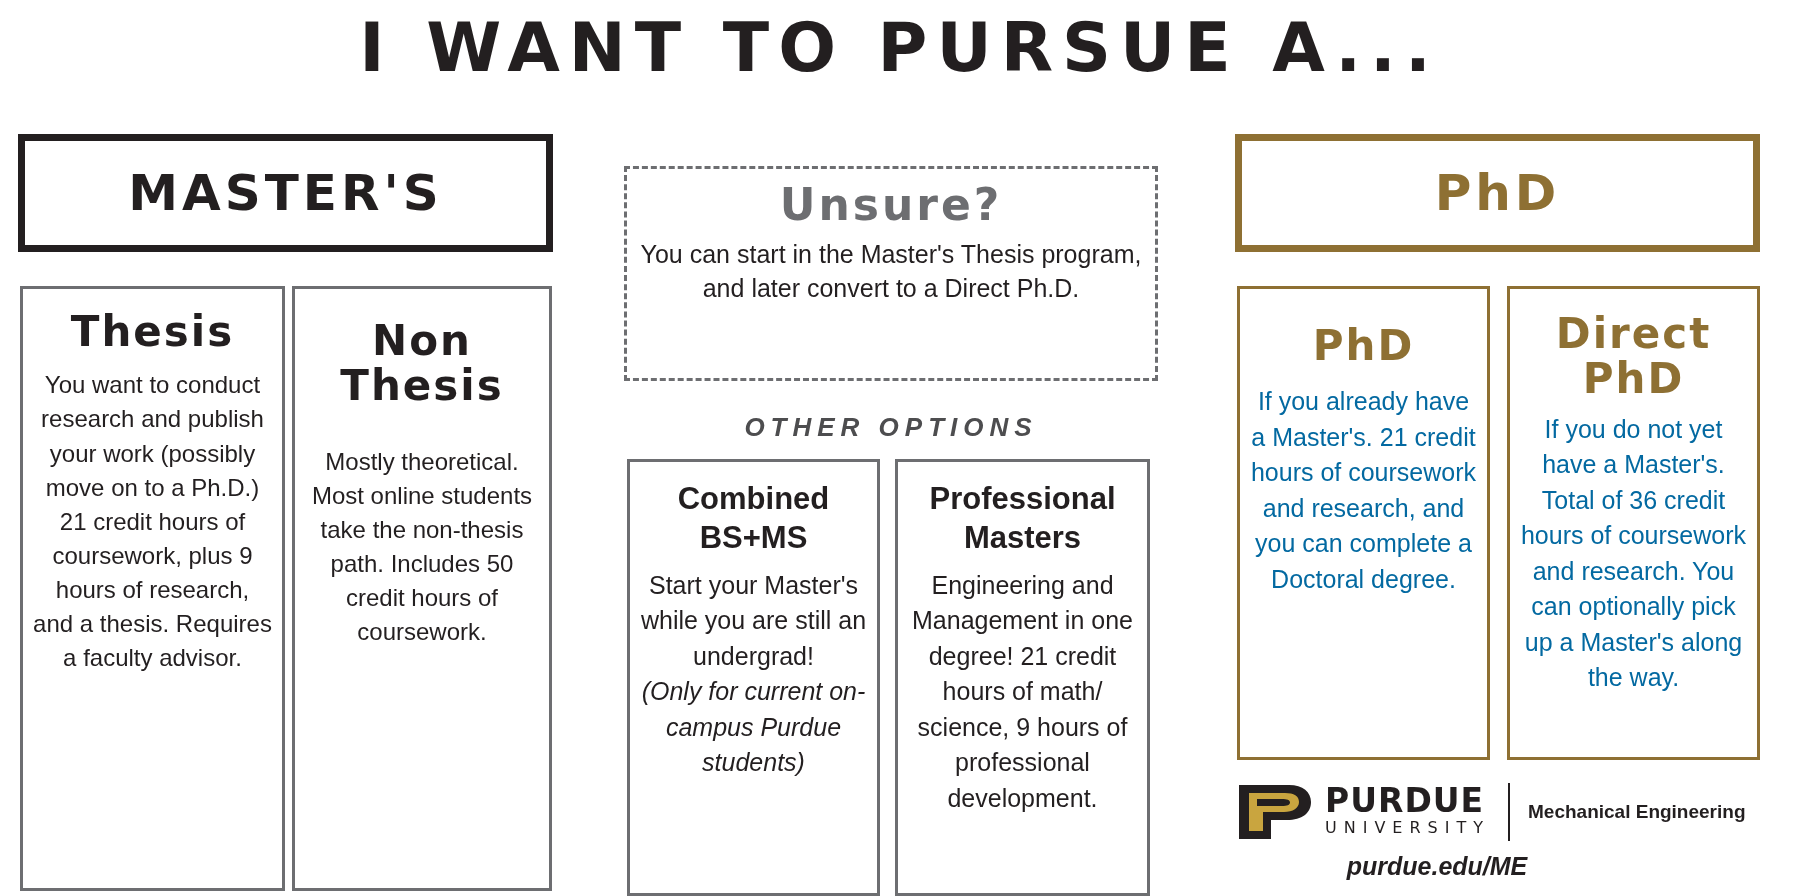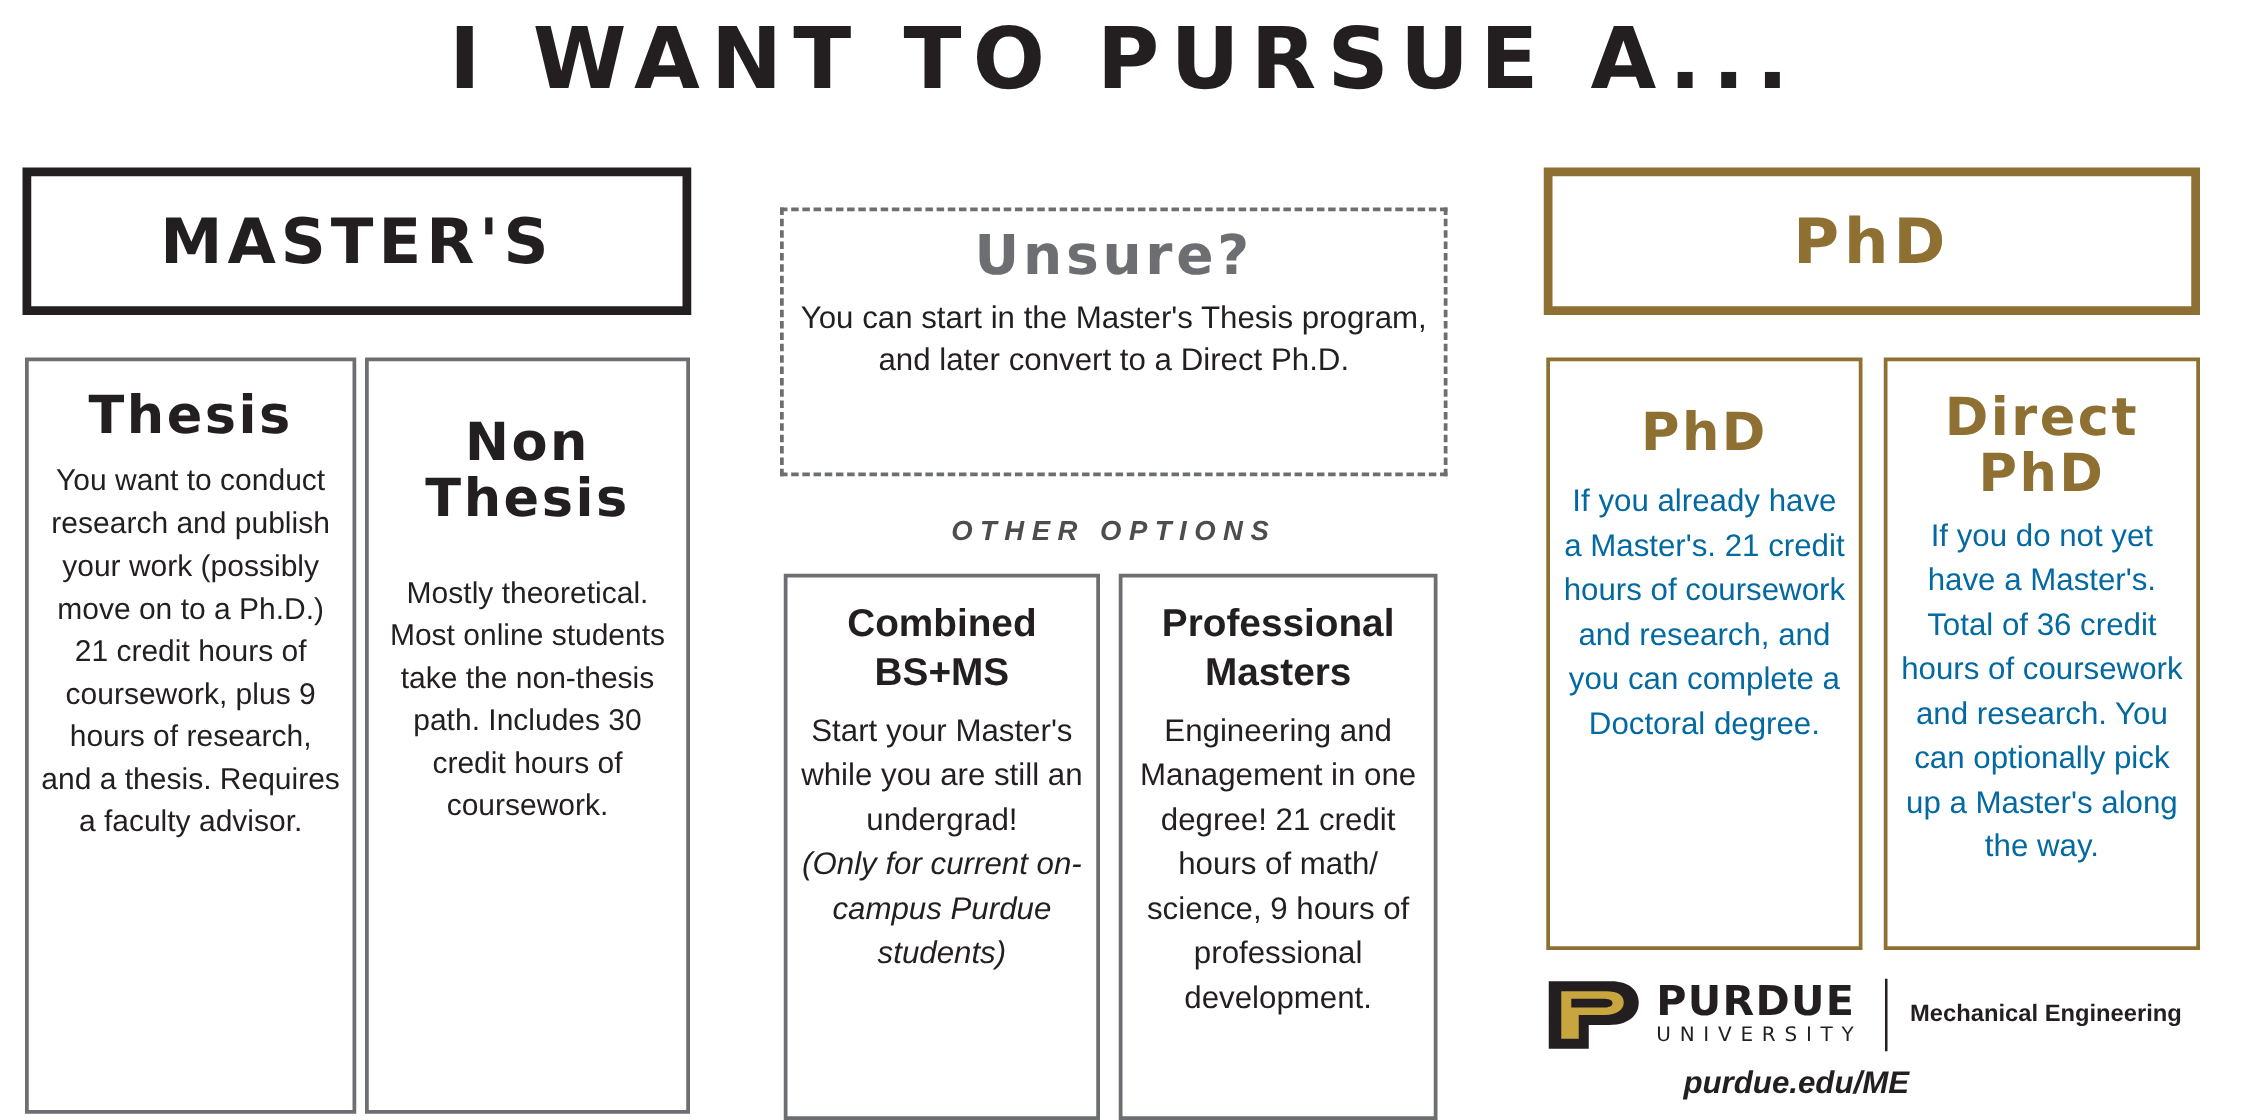--- a/index.html
+++ b/index.html
@@ -100,7 +100,7 @@
   }
   #card-nonthesis .card-title {
     font-size: 42px;
-    margin-top: 34px;
+    margin-top: 21px;
     margin-bottom: 36px;
   }
 

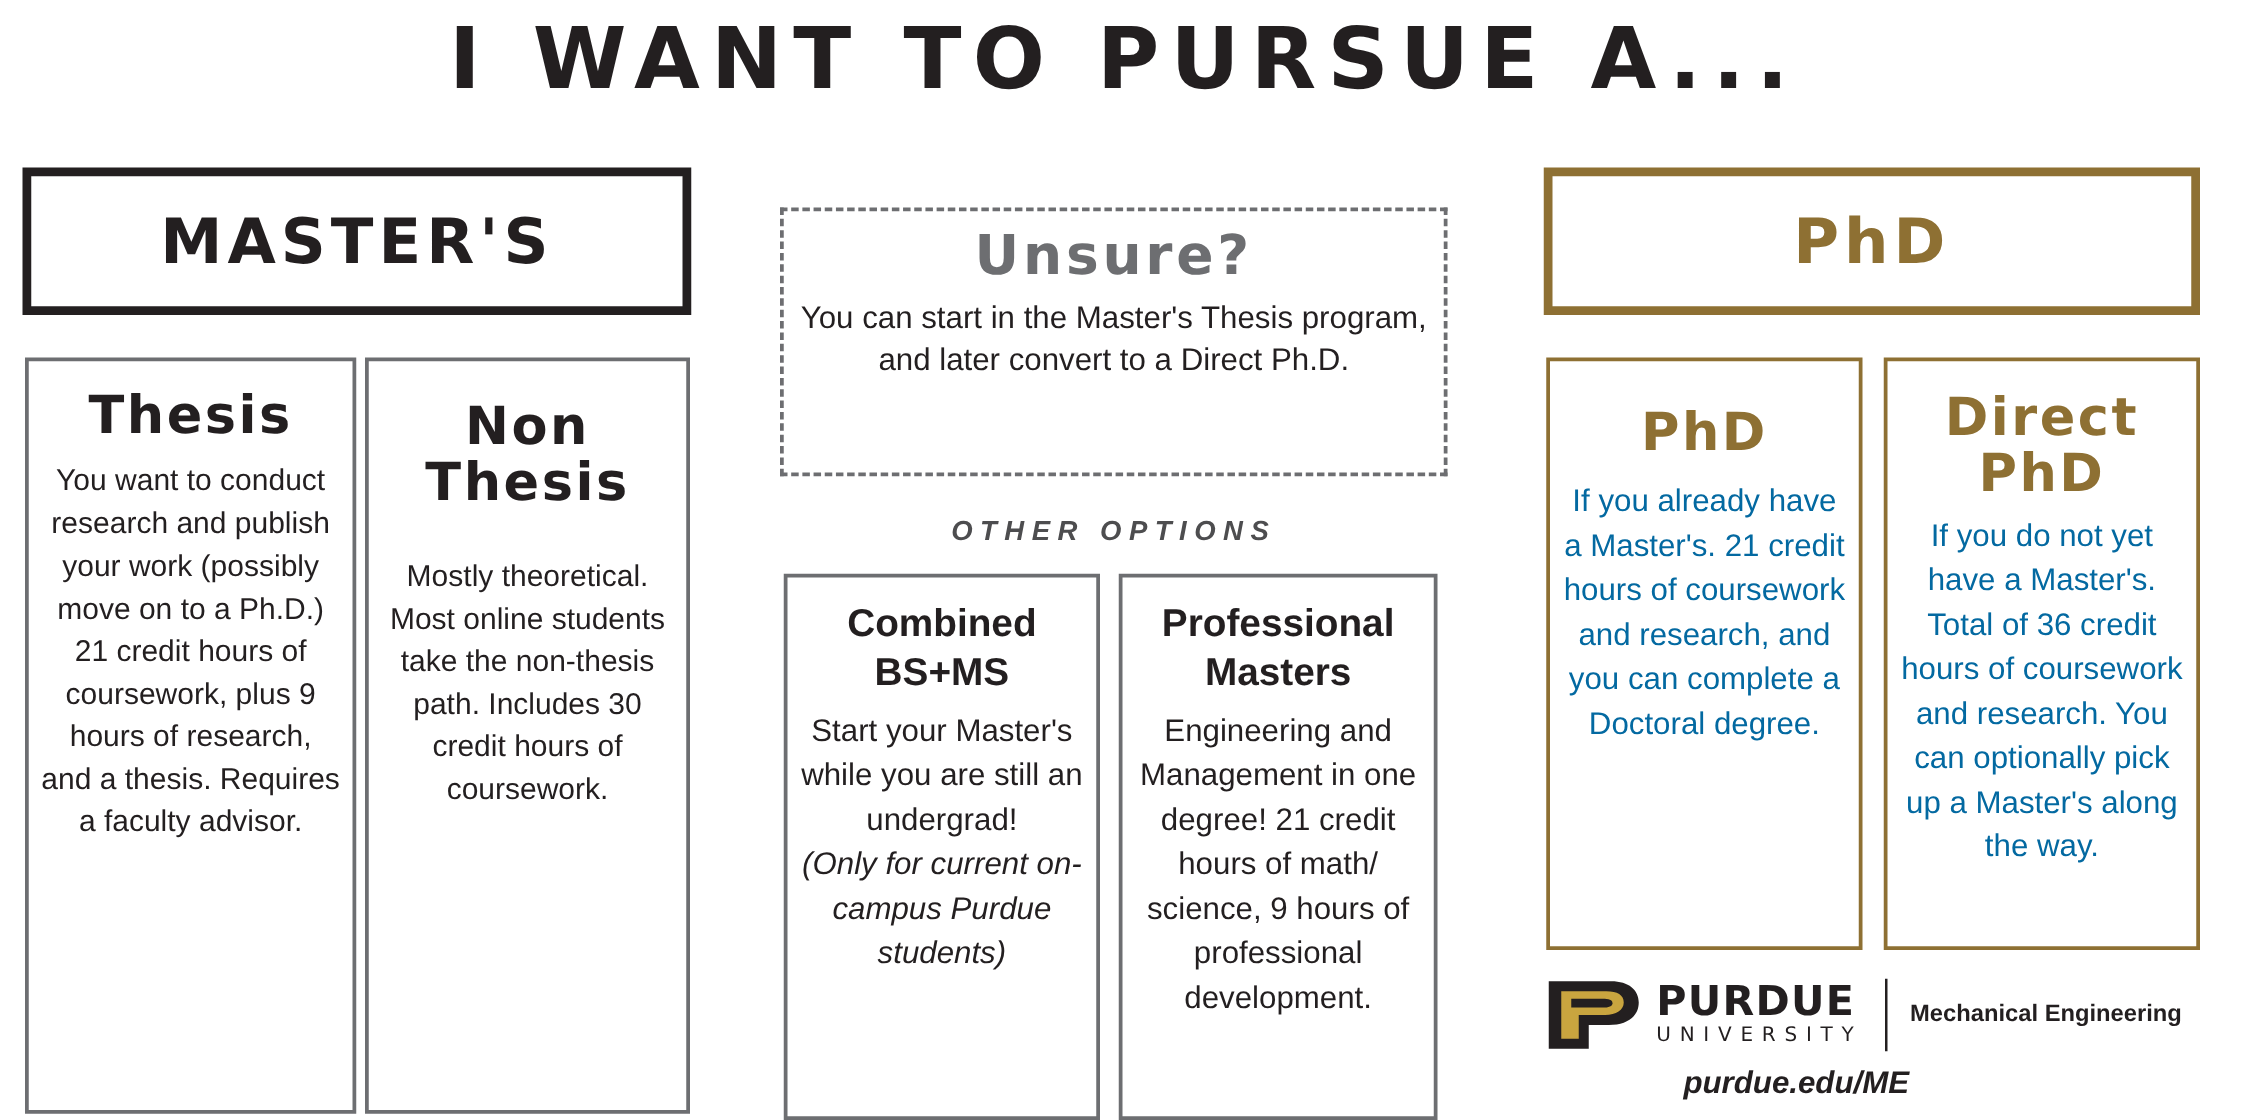--- a/index.html
+++ b/index.html
@@ -144,7 +144,7 @@
     font-family: "Liberation Sans", sans-serif;
     font-style: italic;
     font-weight: bold;
-    font-size: 22px;
+    font-size: 26px;
     letter-spacing: 6px;
     color: #4d4d4f;
   }

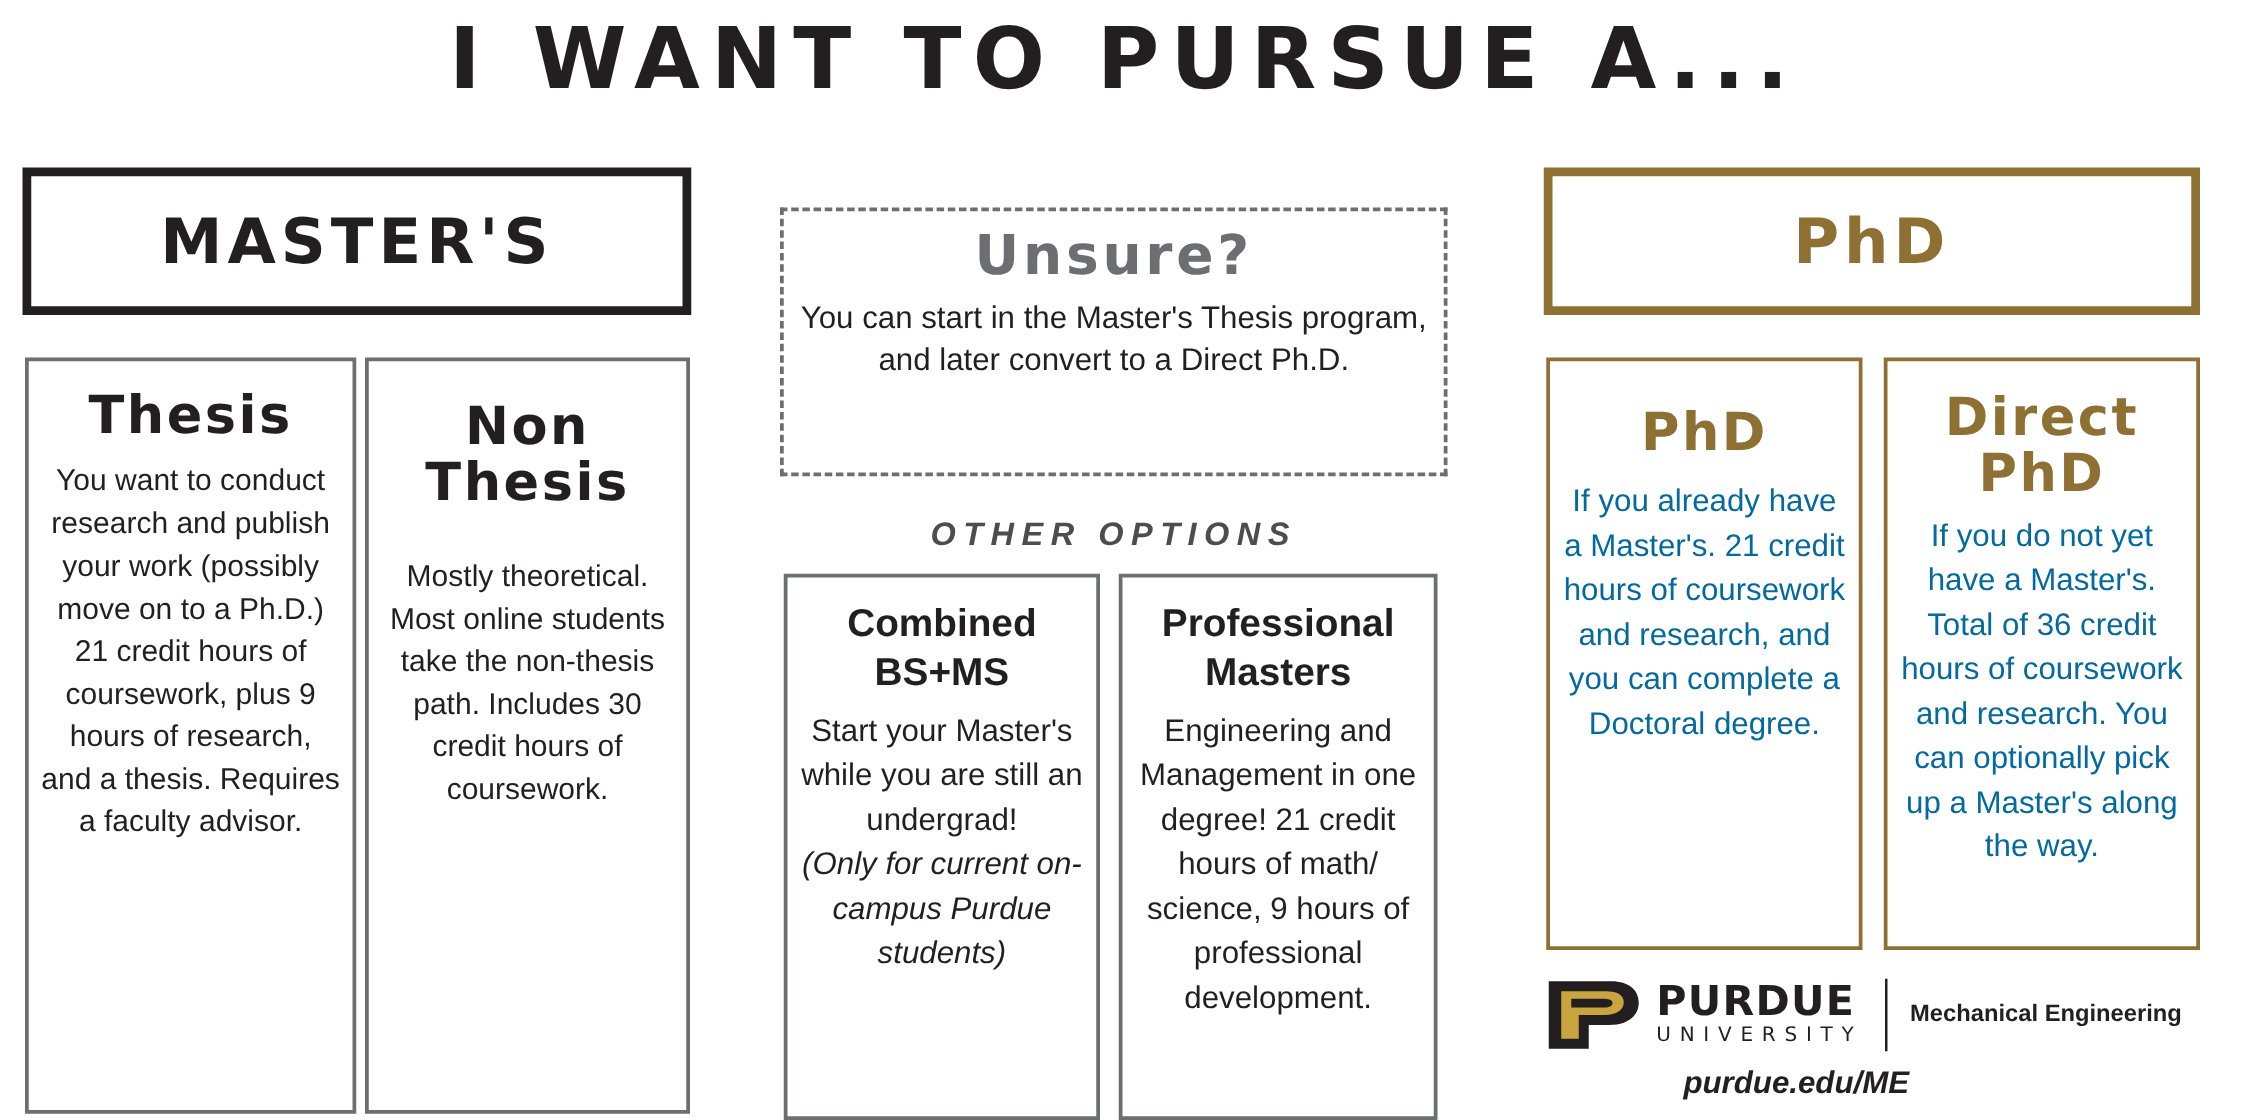--- a/index.html
+++ b/index.html
@@ -316,7 +316,7 @@
 
   <div id="card-nonthesis" class="card">
     <div class="card-title">Non Thesis</div>
-    <div class="card-body">Mostly theoretical. Most online students take the non-thesis path.  Includes 30 credit hours of coursework.</div>
+    <div class="card-body">Mostly theoretical. Most online students take the non-thesis path.  Includes 50 credit hours of coursework.</div>
   </div>
 
   <div id="unsure-box">

